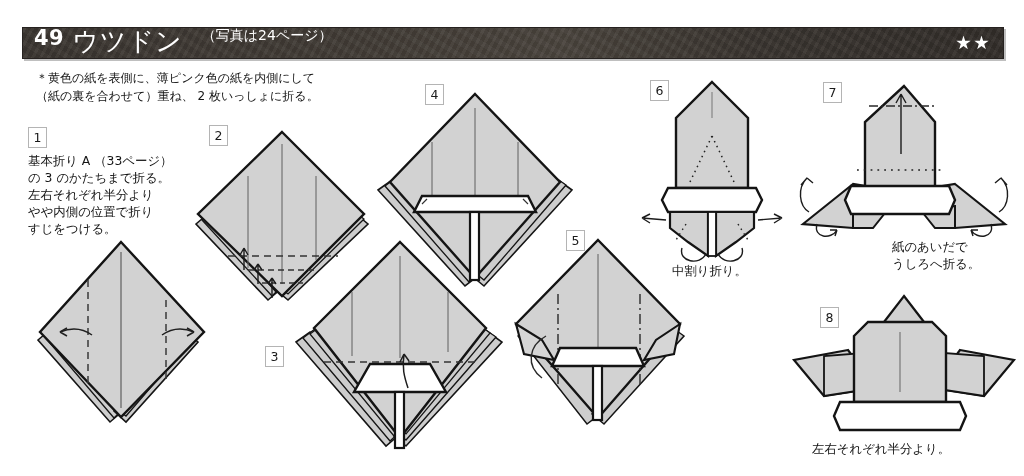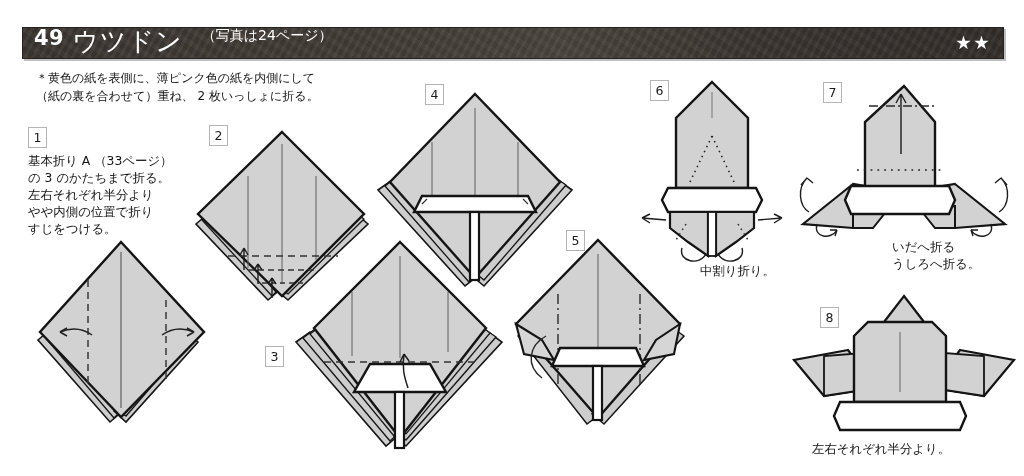--- a/index.html
+++ b/index.html
@@ -271,7 +271,7 @@
     </g>
   </svg>
 
-  <div class="jtext cap7">いだへ折る
+  <div class="jtext cap7">紙のあいだで
 うしろへ折る。</div>
 
   <div class="snum" style="left:820px;top:307px;">8</div>

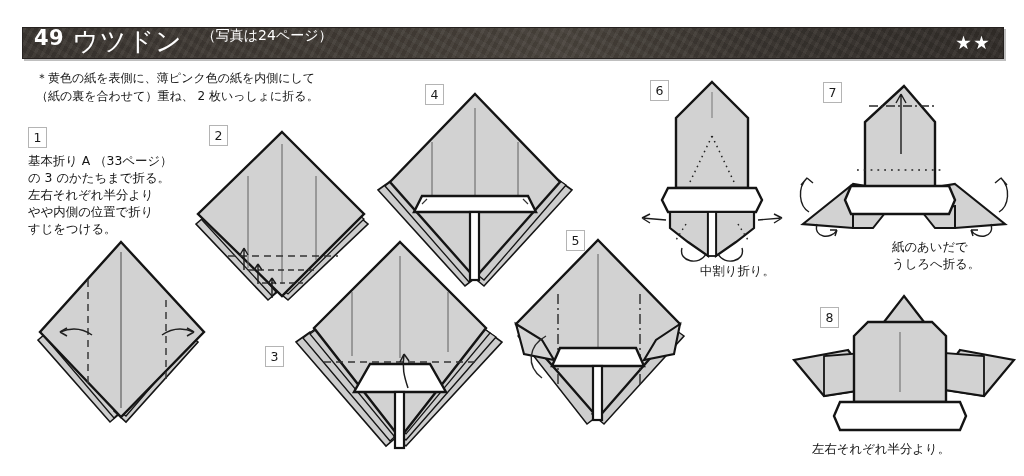--- a/index.html
+++ b/index.html
@@ -46,7 +46,7 @@
   .intro{left:36px;top:70px;width:360px;font-size:12px;line-height:17.5px;}
   .step1-text{left:28px;top:152px;width:160px;}
   .cap5{left:648px;top:384px;width:128px;}
-  .cap6{left:700px;top:262px;}
+  .cap6{left:672px;top:262px;}
   .cap7{left:892px;top:238px;width:130px;}
   .cap8{left:812px;top:440px;}
 

